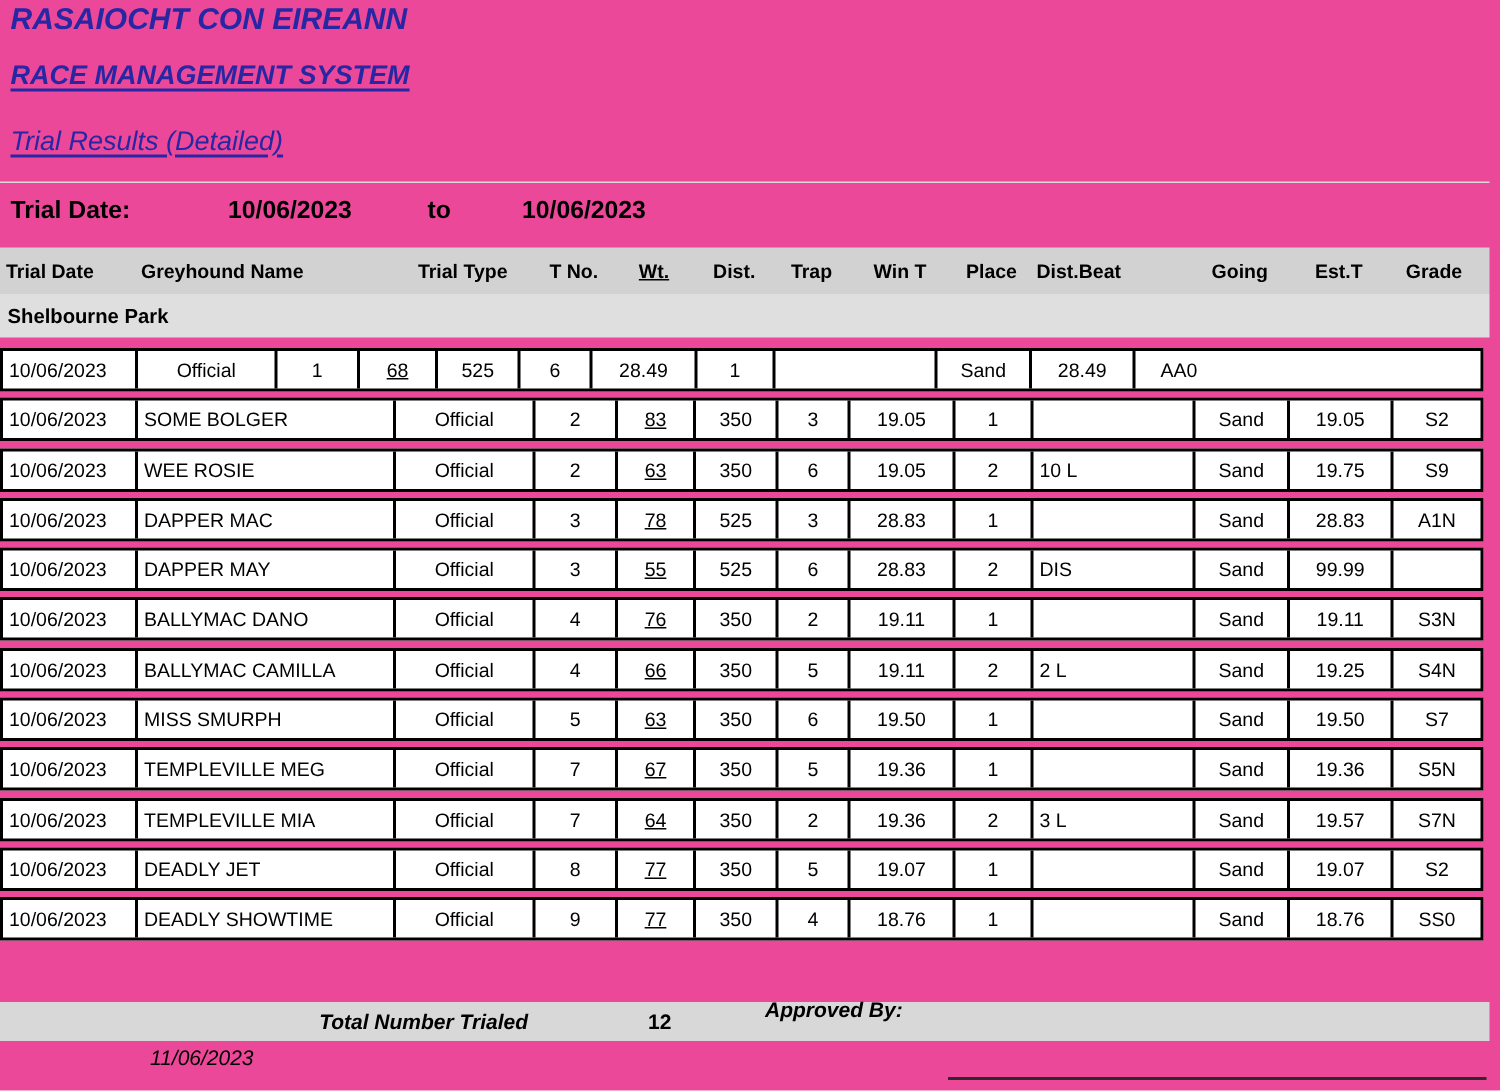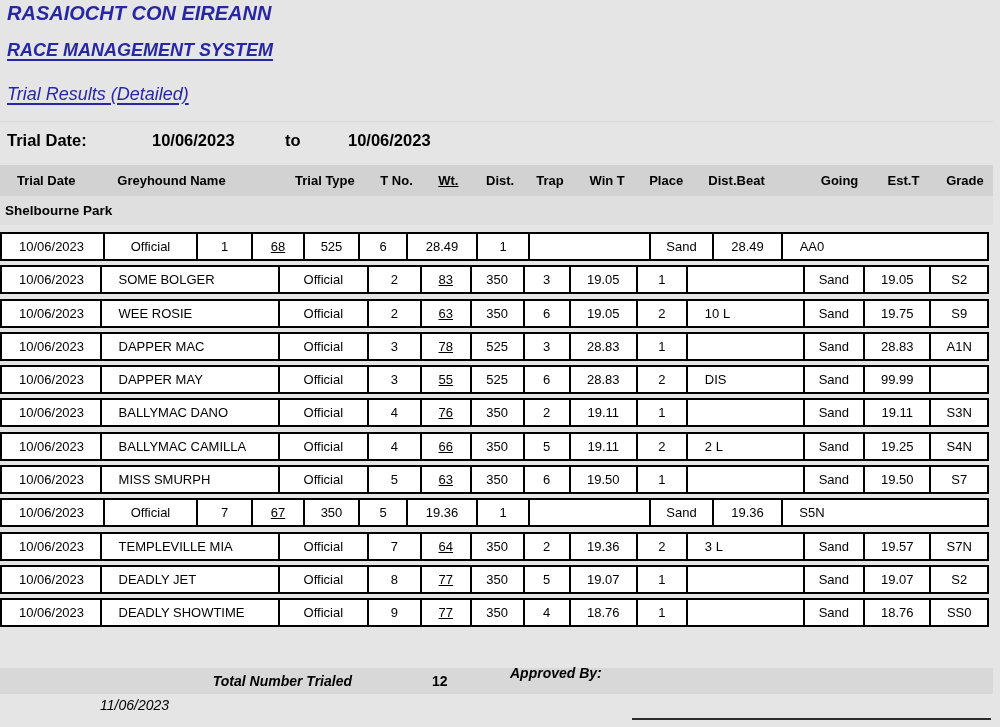--- a/index.html
+++ b/index.html
@@ -5,7 +5,7 @@
   :root { --blue:#2727a3; --hdr-gray:#d2d2d2; --sec-gray:#dfdfdf; --foot-gray:#d8d8d8; }
   html,body { margin:0; padding:0; background:#fff; }
   body { width:1000px; height:727px; font-family:"Liberation Sans", sans-serif; color:#000; }
-  .page { position:relative; width:1000px; height:727px; overflow:hidden; background:#e5e5e5; }
+  .page { position:relative; width:1000px; height:727px; overflow:hidden; background:#ec4899; }
 
   .t1 { position:absolute; left:7px; top:2px; font-size:20px; font-weight:bold; font-style:italic; color:var(--blue); white-space:nowrap; }
   .t2 { position:absolute; left:7px; top:40px; font-size:18px; font-weight:bold; font-style:italic; color:var(--blue);

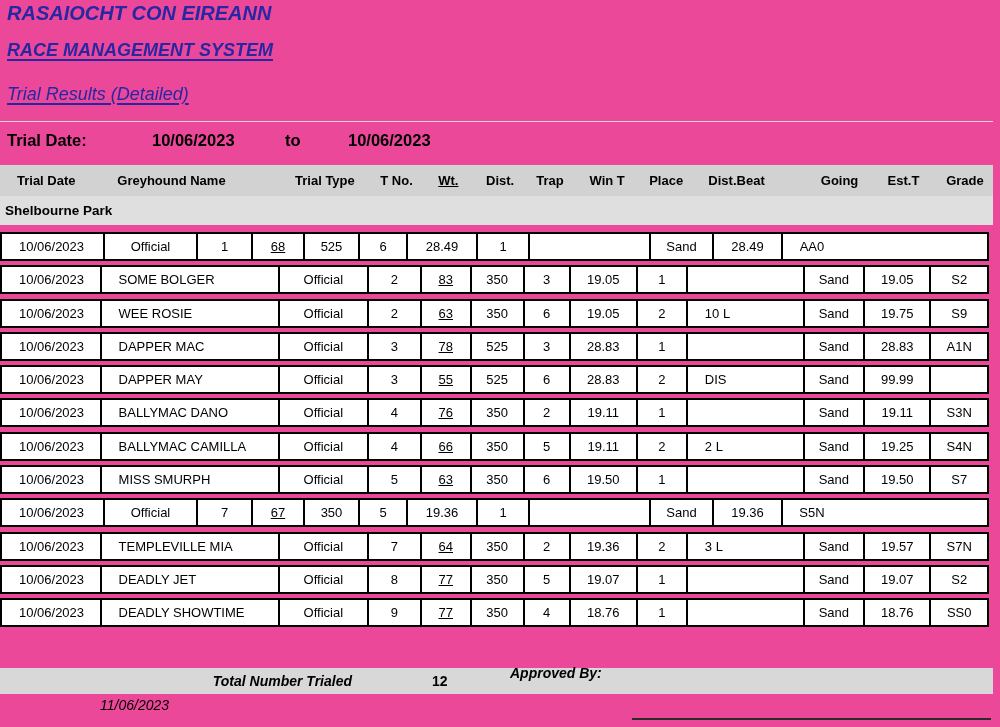--- a/index.html
+++ b/index.html
@@ -27,7 +27,7 @@
   .tcell { border-right:2px solid #000; box-sizing:border-box; display:flex; align-items:center; justify-content:center;
            font-size:13px; overflow:hidden; white-space:nowrap; }
   .tcell:last-child { border-right:none; }
-  .tcell.al, .hcell.al { justify-content:flex-start; text-align:center; padding-left:4px;margin-left:13px; }
+  .tcell.al, .hcell.al { justify-content:flex-start; text-align:center; padding-left:4px; }
   .hcell { box-sizing:border-box; display:flex; align-items:center; justify-content:center; overflow:hidden; white-space:nowrap; }
 
   .w0{width:90px;} .w1{width:172px;} .w2{width:93px;} .w3{width:55px;} .w4{width:52px;text-decoration:underline;} .w5{width:55px;}

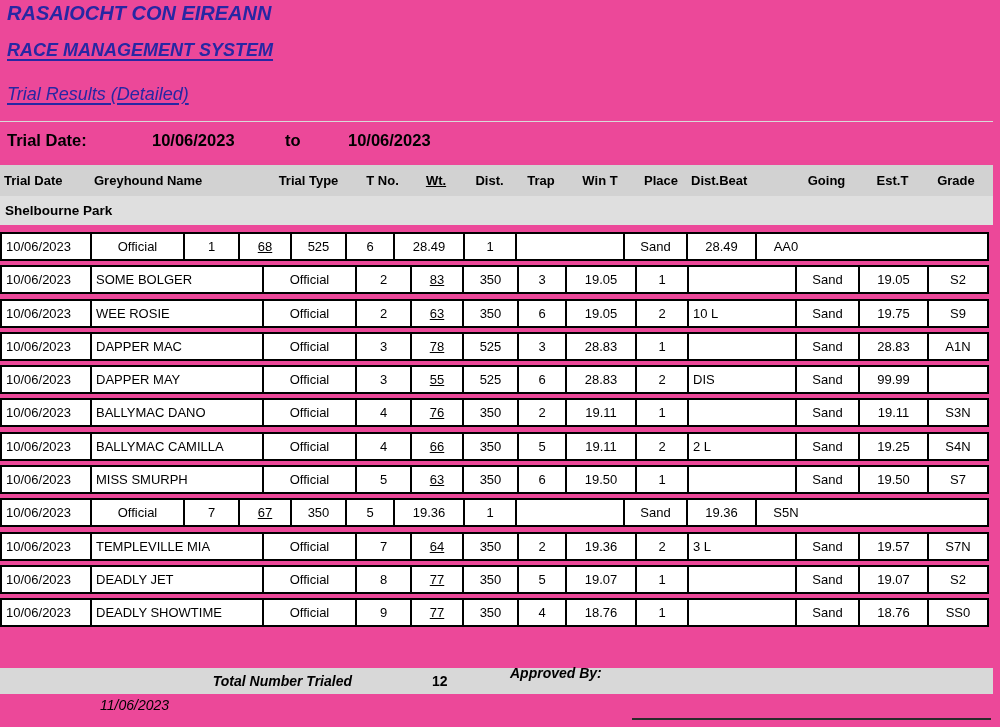--- a/index.html
+++ b/index.html
@@ -200,6 +200,7 @@
       </div>
       <div class="trow">
         <div class="tcell w0 al">10/06/2023</div>
+        <div class="tcell w1 al">TEMPLEVILLE MEG</div>
         <div class="tcell w2">Official</div>
         <div class="tcell w3">7</div>
         <div class="tcell w4">67</div>

